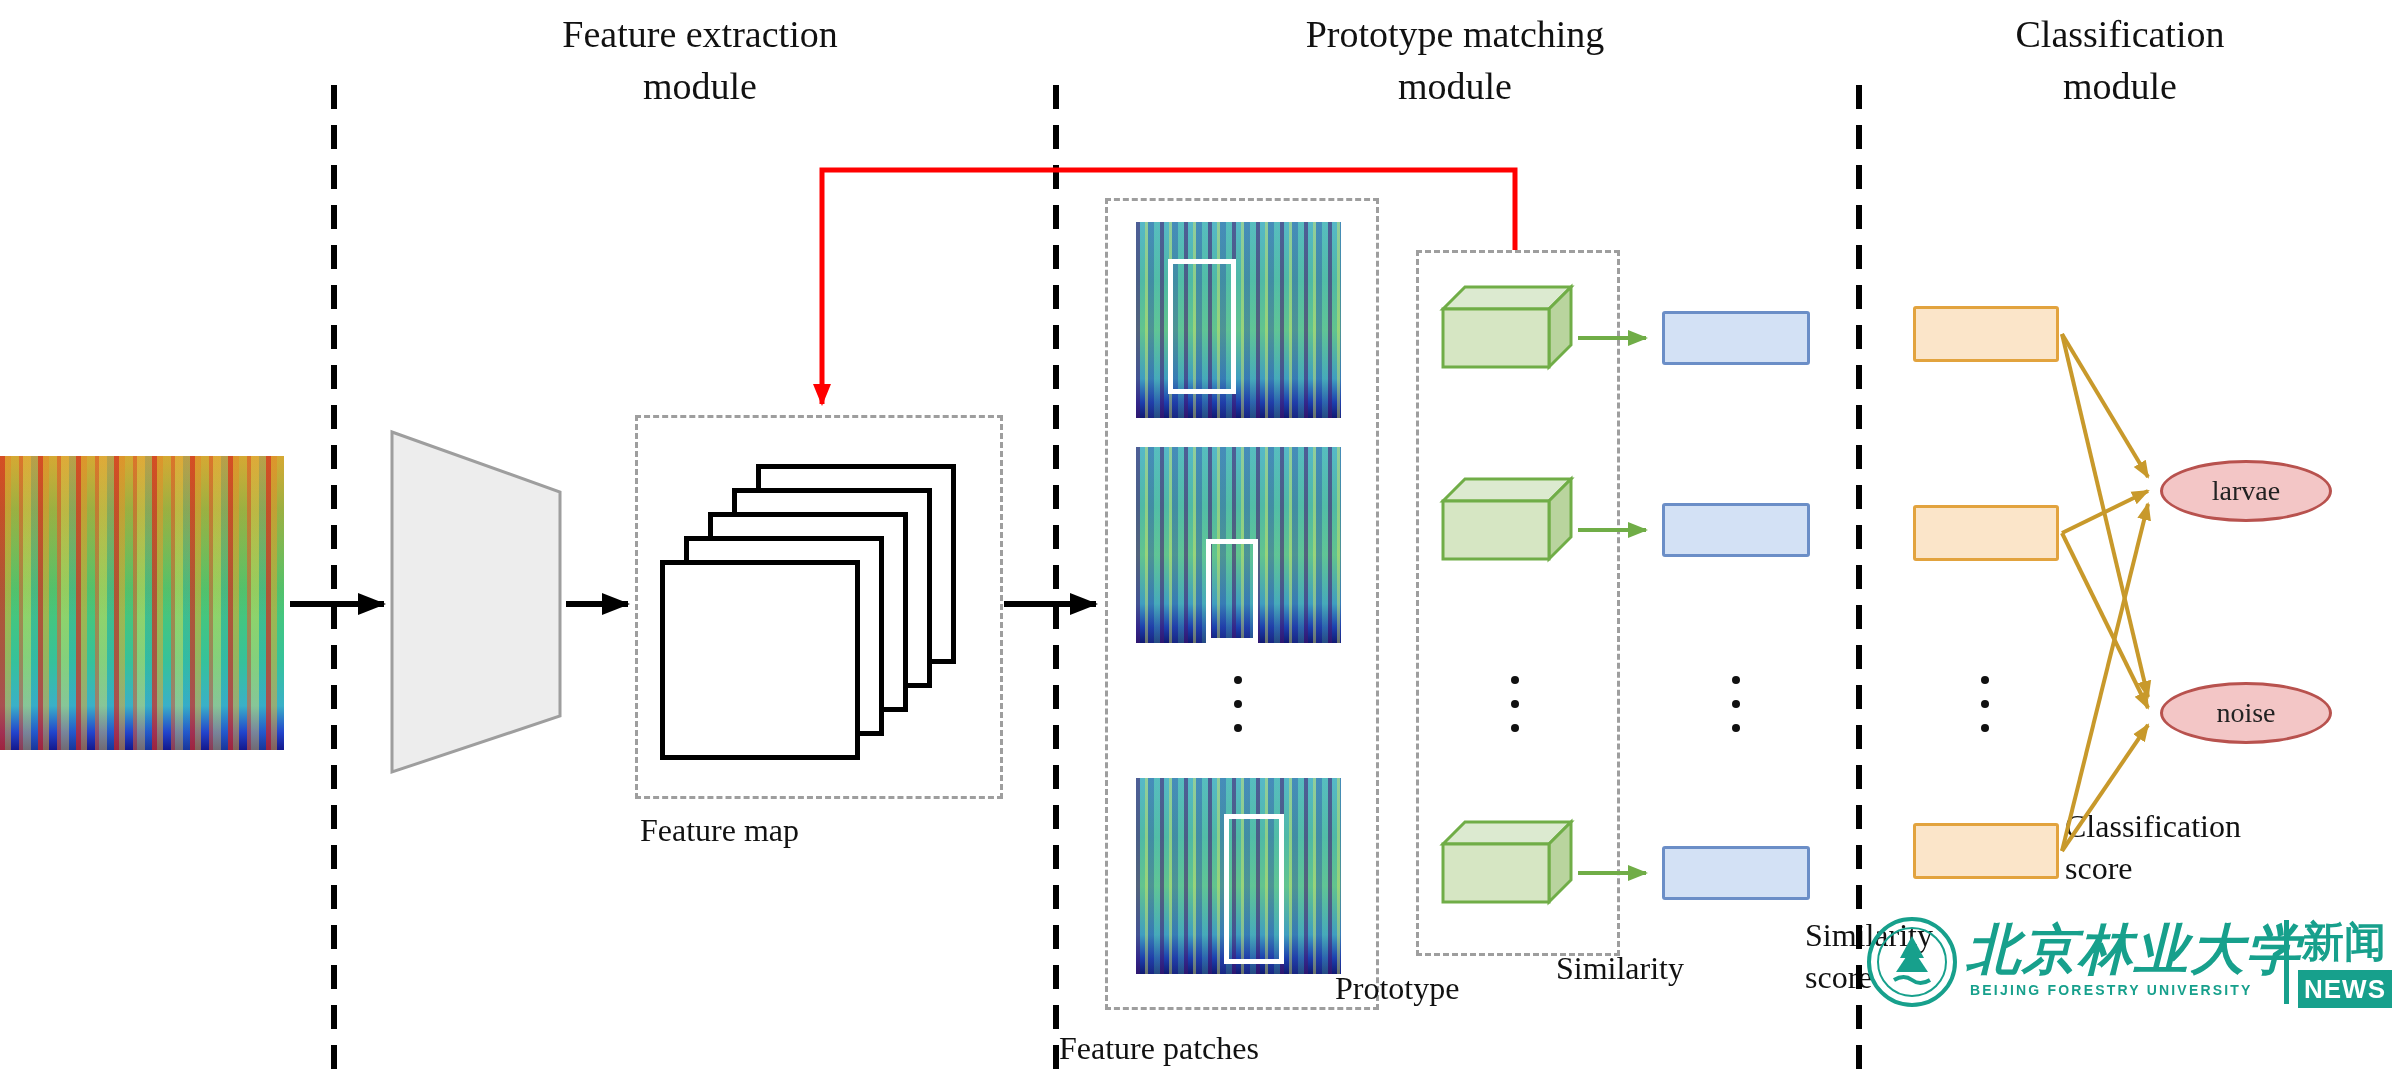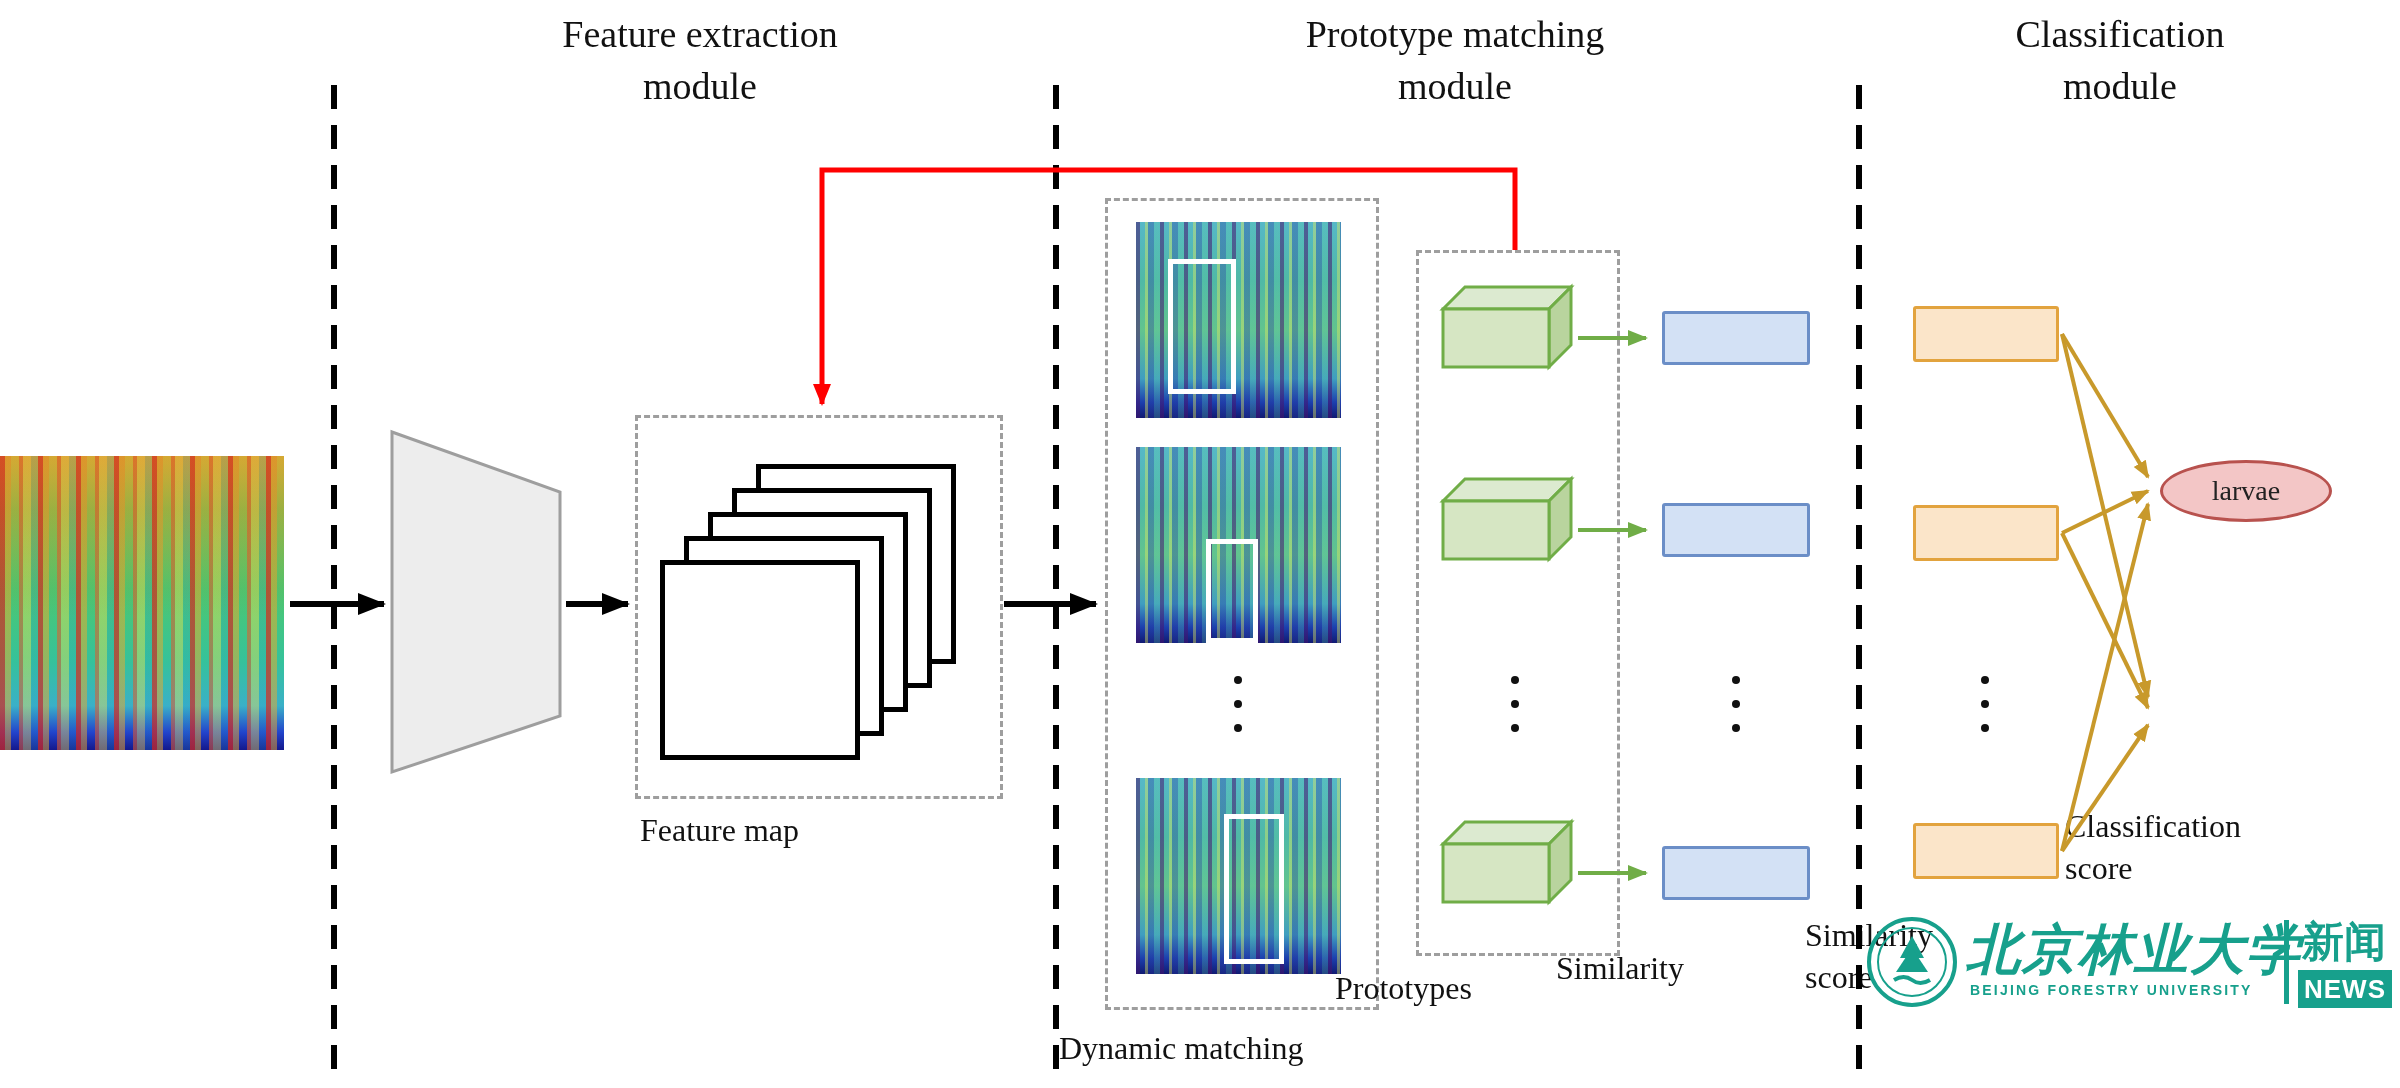--- a/index.html
+++ b/index.html
@@ -187,6 +187,9 @@
   <div class="ellipse" style="left:2160px;top:460px;">
     <span>larvae</span>
   </div>
+  <div class="ellipse" style="left:2160px;top:682px;">
+    <span>noise</span>
+  </div>
   <div class="label" style="left:2065px;top:806px;width:360px;">
     <div>Classification</div>
     <div>score</div>

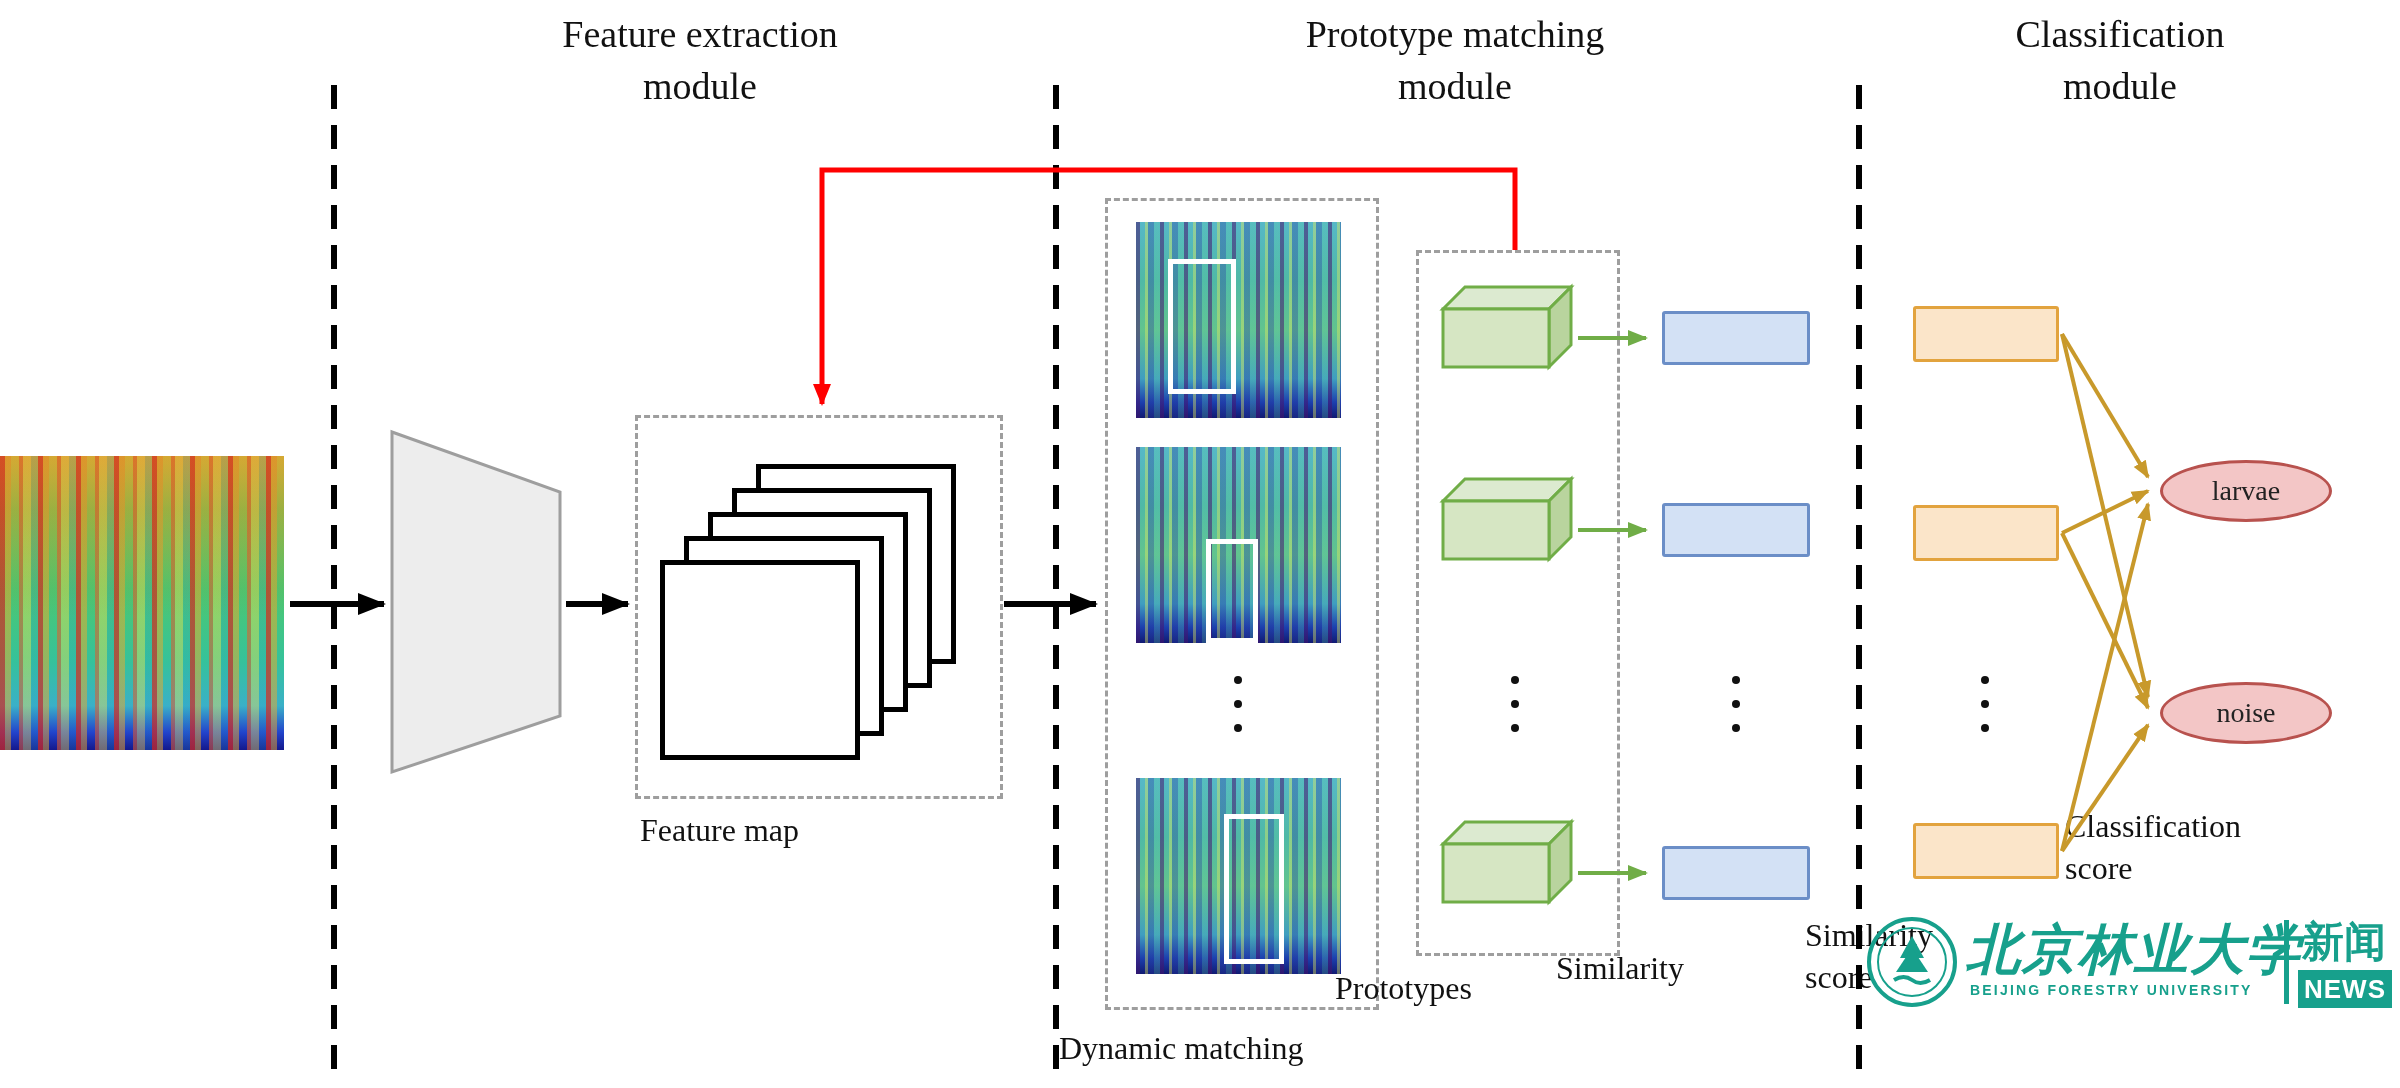--- a/index.html
+++ b/index.html
@@ -159,7 +159,7 @@
       <div class="dot"></div>
       <div class="dot"></div>
   </div>
-  <div class="label" style="left:1335px;top:968px;width:360px;">Prototypes</div>
+  <div class="label" style="left:1335px;top:968px;width:360px;">Prototype</div>
 
   <div class="rect-blue" style="left:1662px;top:311px;"></div>
   <div class="rect-blue" style="left:1662px;top:503px;"></div>

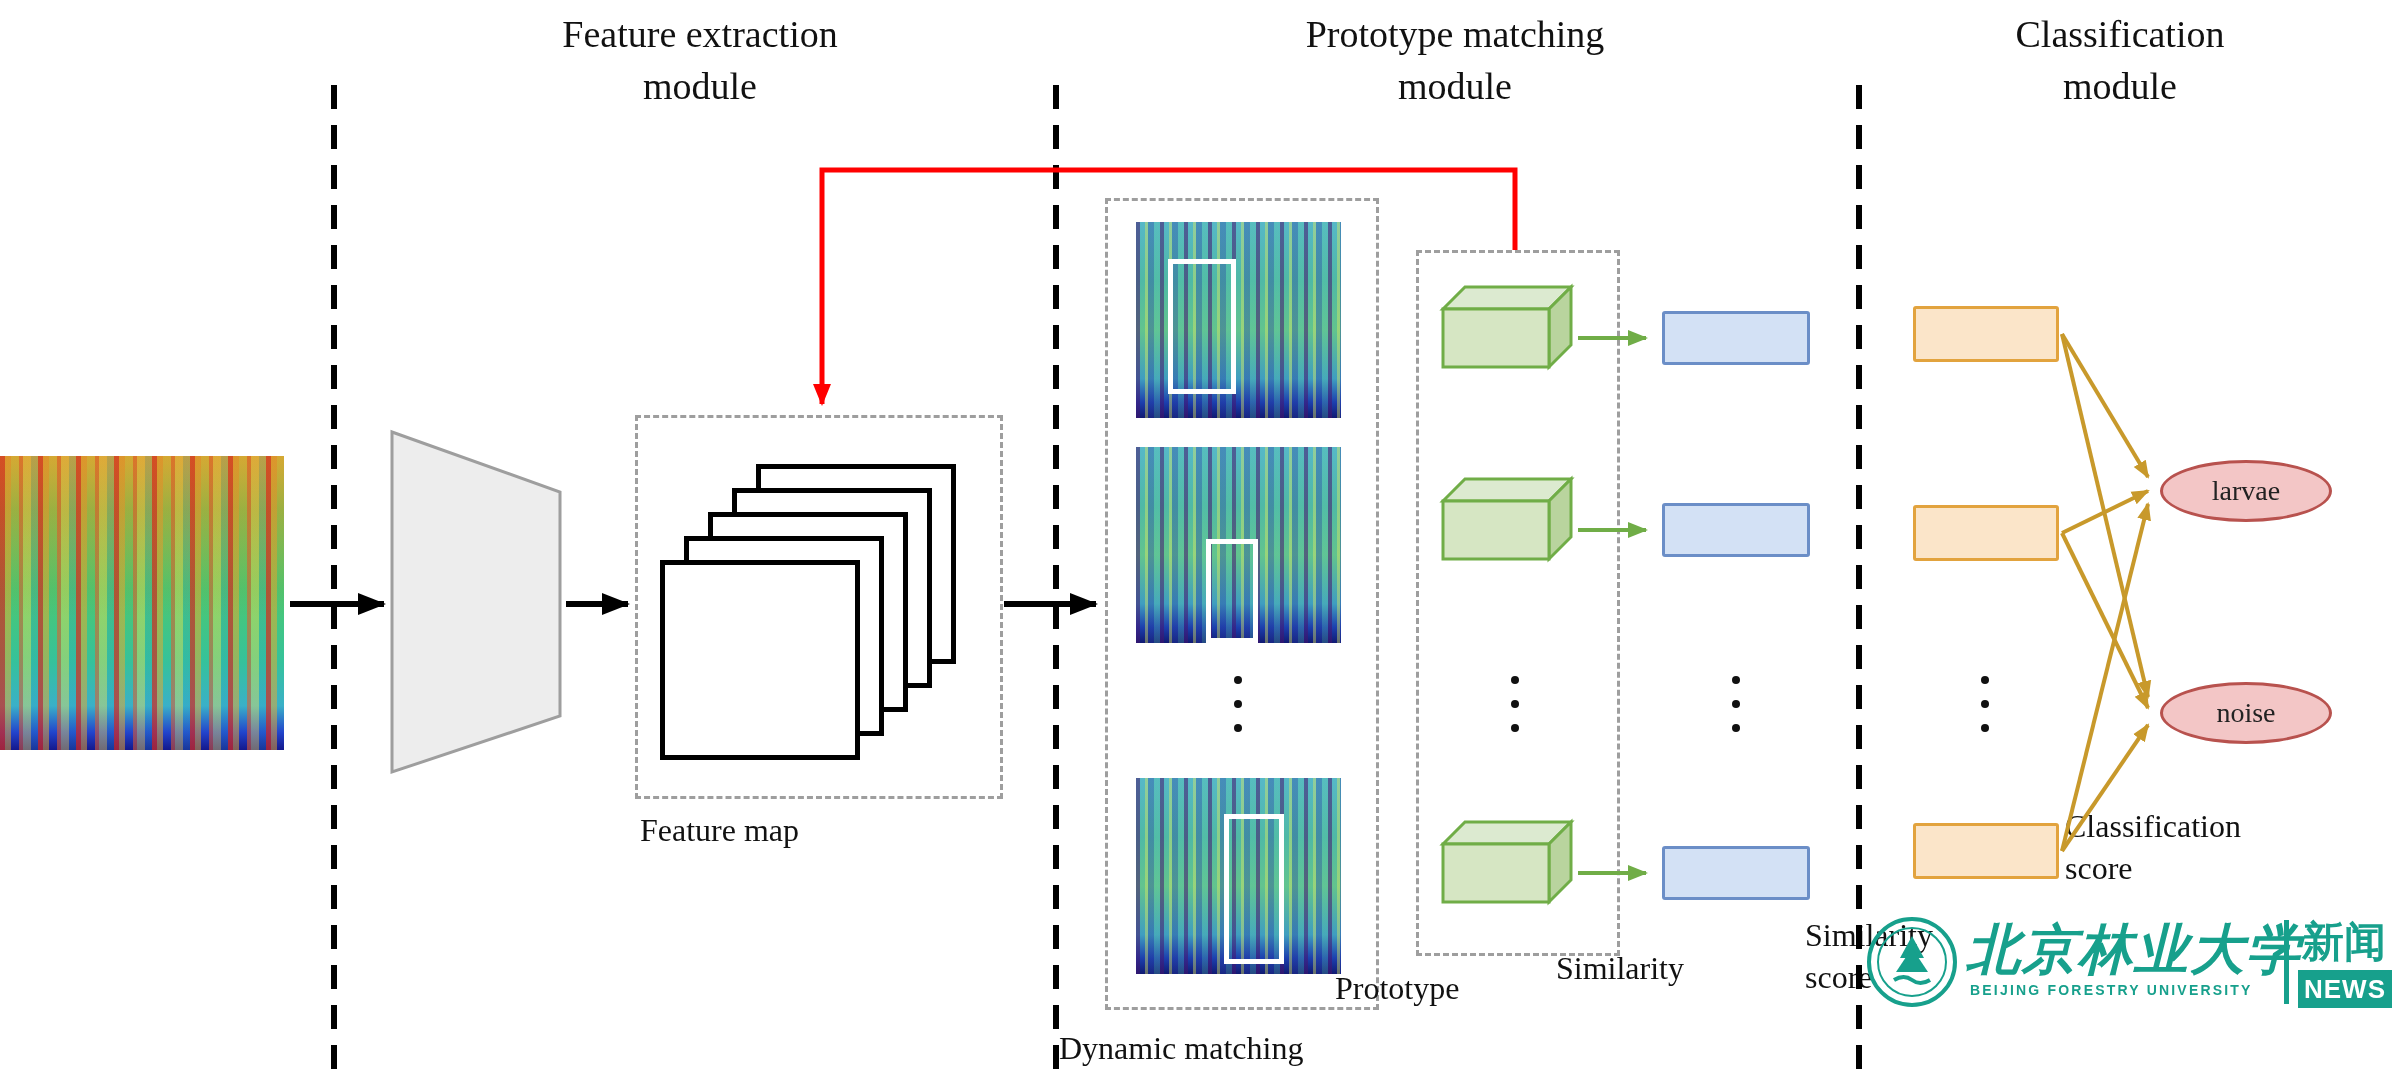--- a/index.html
+++ b/index.html
@@ -151,7 +151,7 @@
   <div class="patch" style="left:1136px;top:778px;width:205px;height:196px;">
     <div class="hl" style="left:88px;top:36px;width:50px;height:140px;"></div>
   </div>
-  <div class="label" style="left:1059px;top:1028px;width:360px;">Dynamic matching</div>
+  <div class="label" style="left:1059px;top:1028px;width:360px;">Feature patches</div>
 
   <div class="dashed-box" style="left:1416px;top:250px;width:198px;height:700px;"></div>
   <div class="dots" style="left:1511px;top:676px;">

